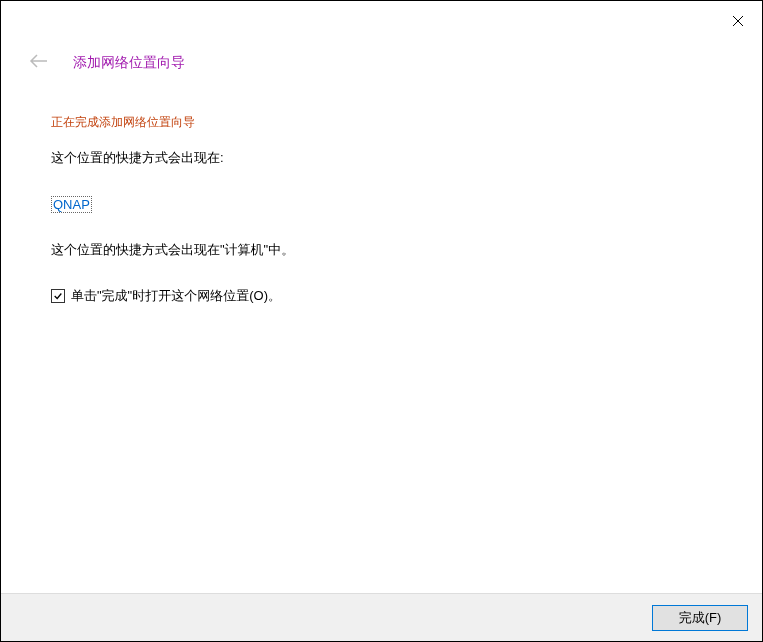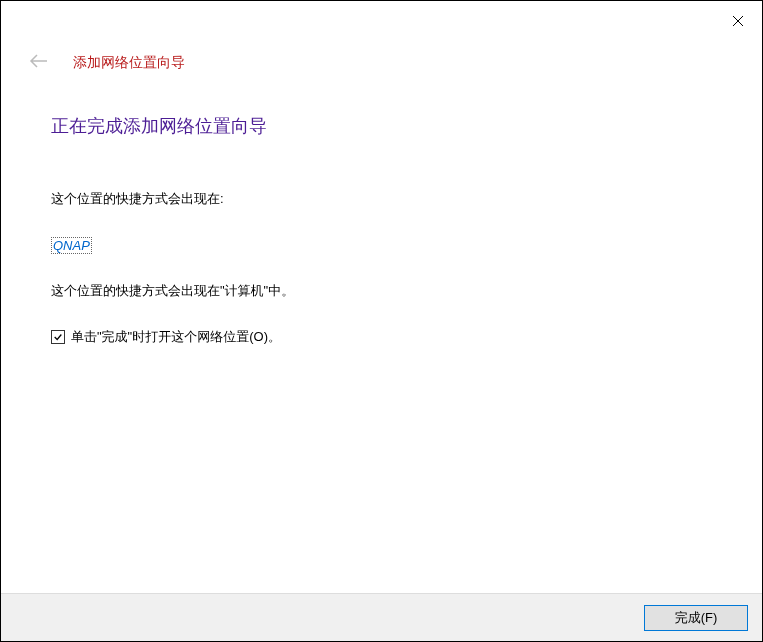--- a/index.html
+++ b/index.html
@@ -46,7 +46,7 @@
     
     .wizard-title {
       font-size: 14px;
-      color: #b91c1c;
+      color: #a21caf;
       font-weight: normal;
     }
     

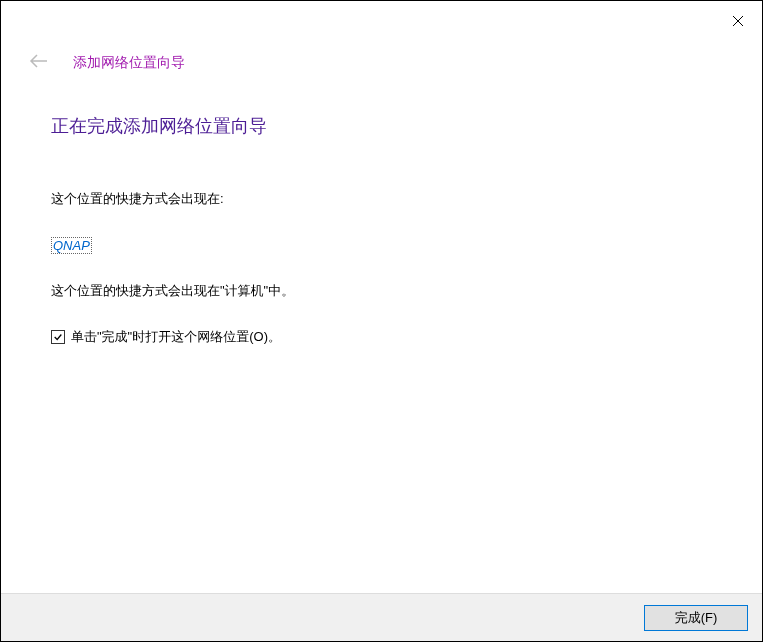--- a/index.html
+++ b/index.html
@@ -55,10 +55,10 @@
     }
     
     .heading {
-      color: #4c1d95;
-      font-size: 18px;
+      color: #c2410c;
+      font-size: 12px;
       font-weight: normal;
-      margin-bottom: 52px;
+      margin-bottom: 18px;
     }
     
     .body-text {

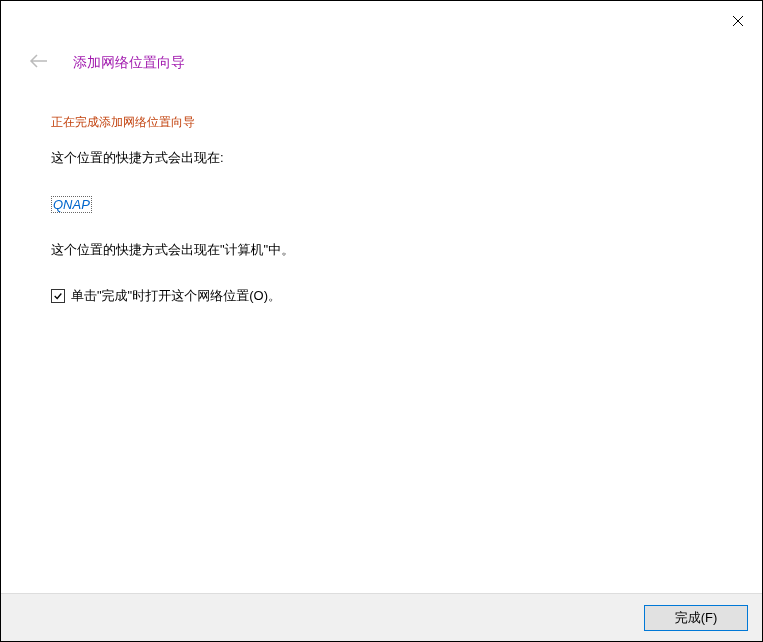--- a/index.html
+++ b/index.html
@@ -75,7 +75,6 @@
       padding: 0 1px;
       margin-bottom: 28px;
       cursor: default;
-      font-style: italic;
     }
     
     .checkbox-row {

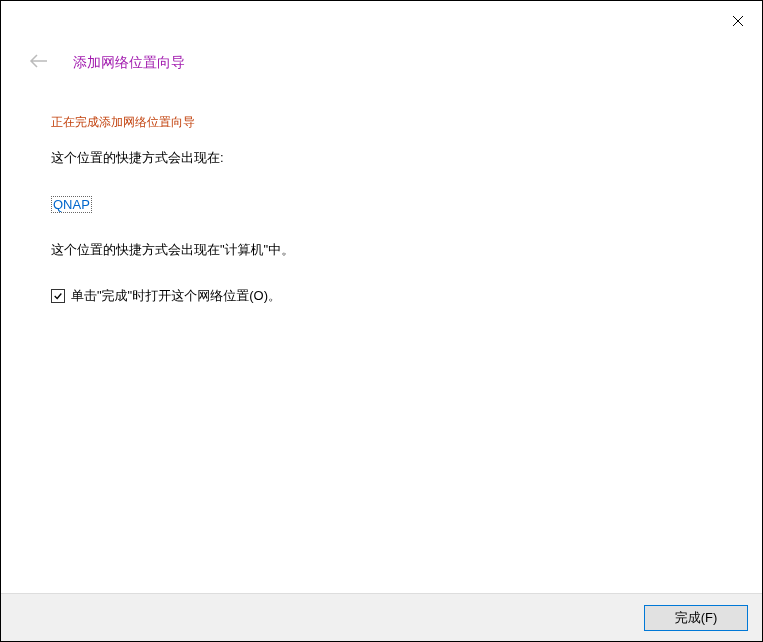--- a/index.html
+++ b/index.html
@@ -122,7 +122,7 @@
     }
     
     .btn {
-      width: 104px;
+      width: 96px;
       height: 26px;
       background: #e1e1e1;
       border: 1px solid #adadad;

